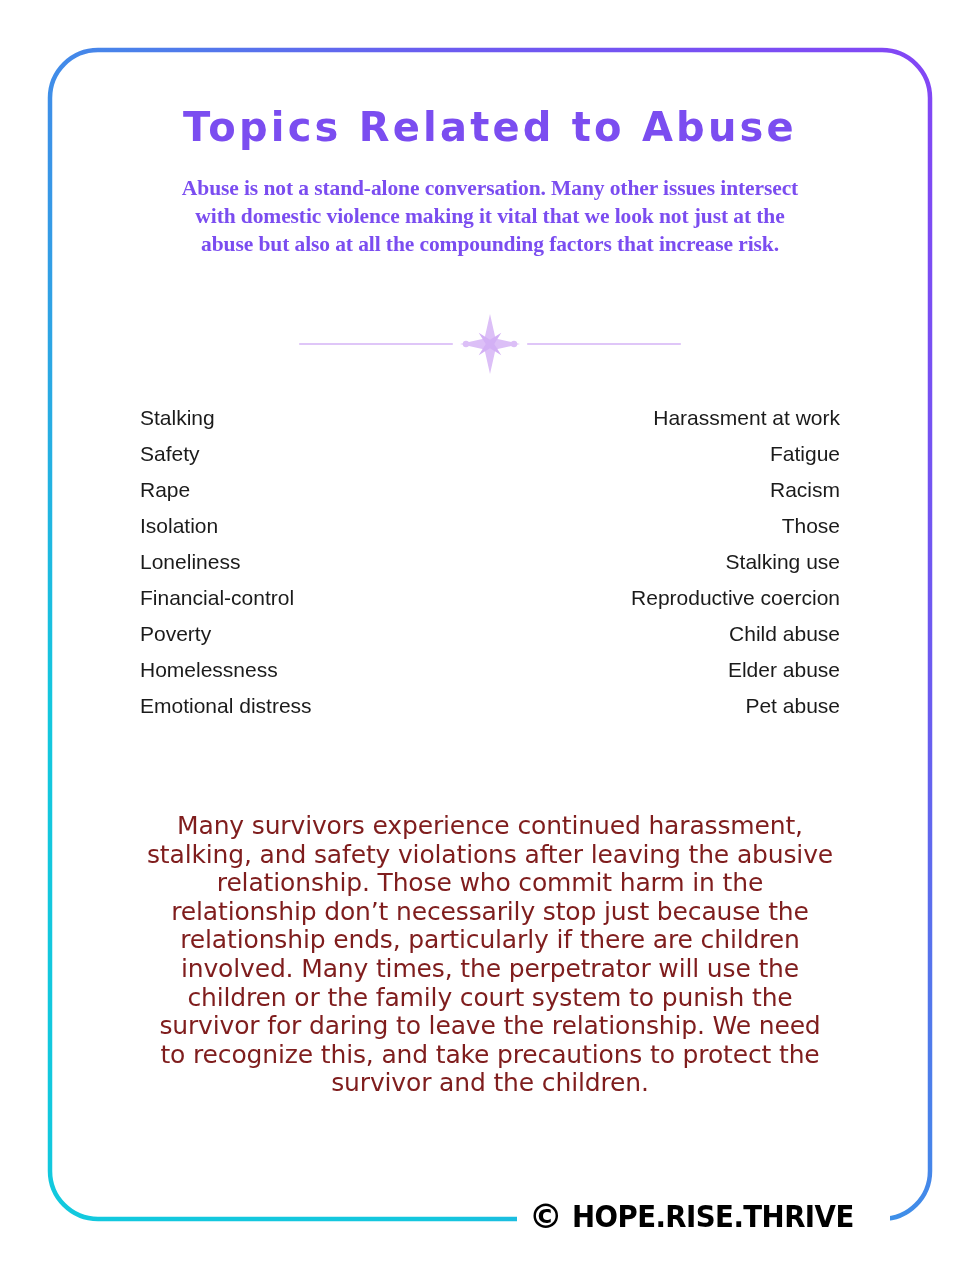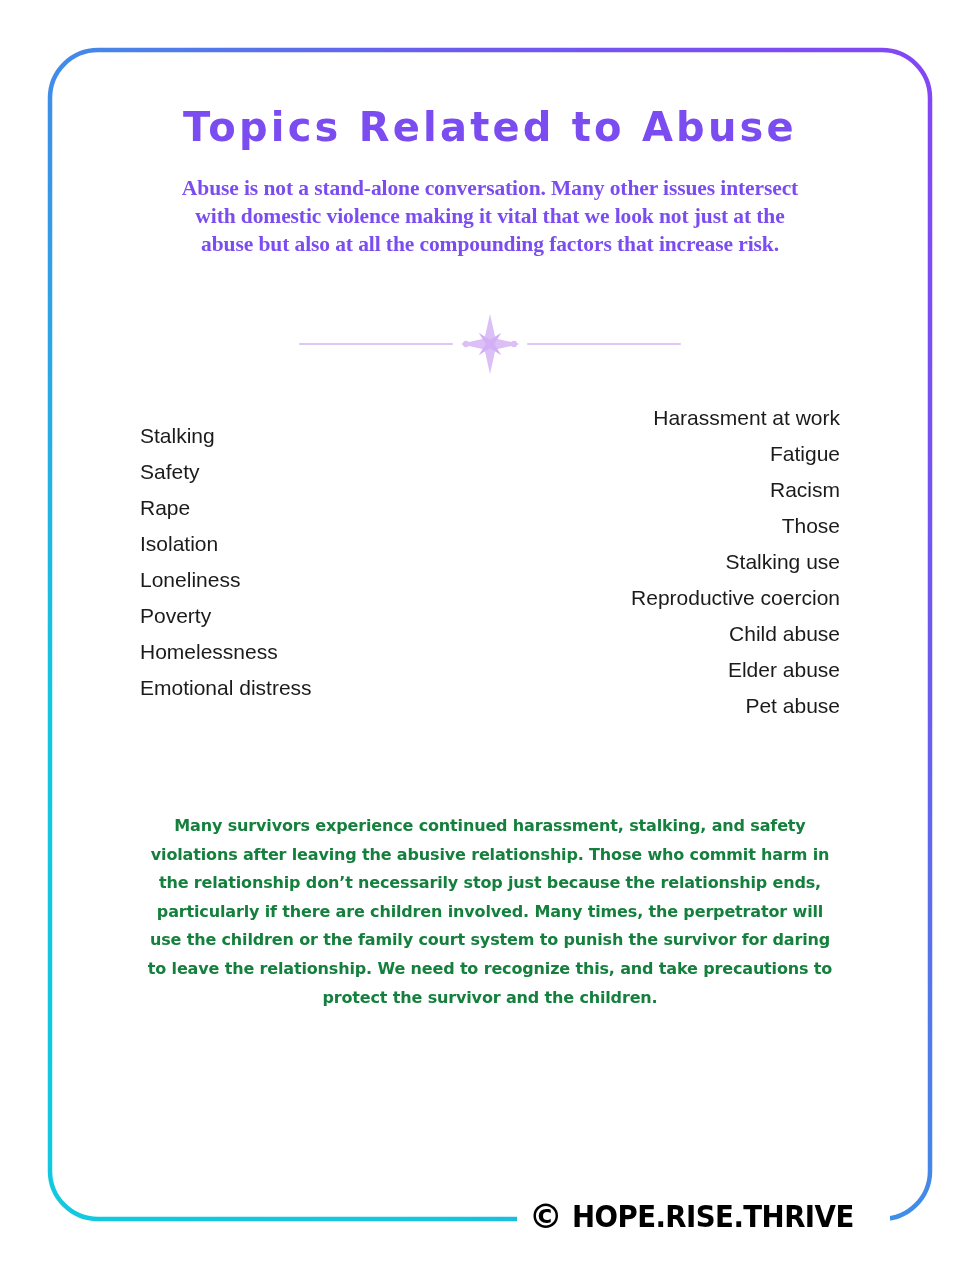--- a/index.html
+++ b/index.html
@@ -195,6 +195,7 @@
       <span class="topic-item">Rape</span>
       <span class="topic-item">Isolation</span>
       <span class="topic-item">Loneliness</span>
+      <span class="topic-item">Financial-control</span>
       <span class="topic-item">Poverty</span>
       <span class="topic-item">Homelessness</span>
       <span class="topic-item">Emotional distress</span>

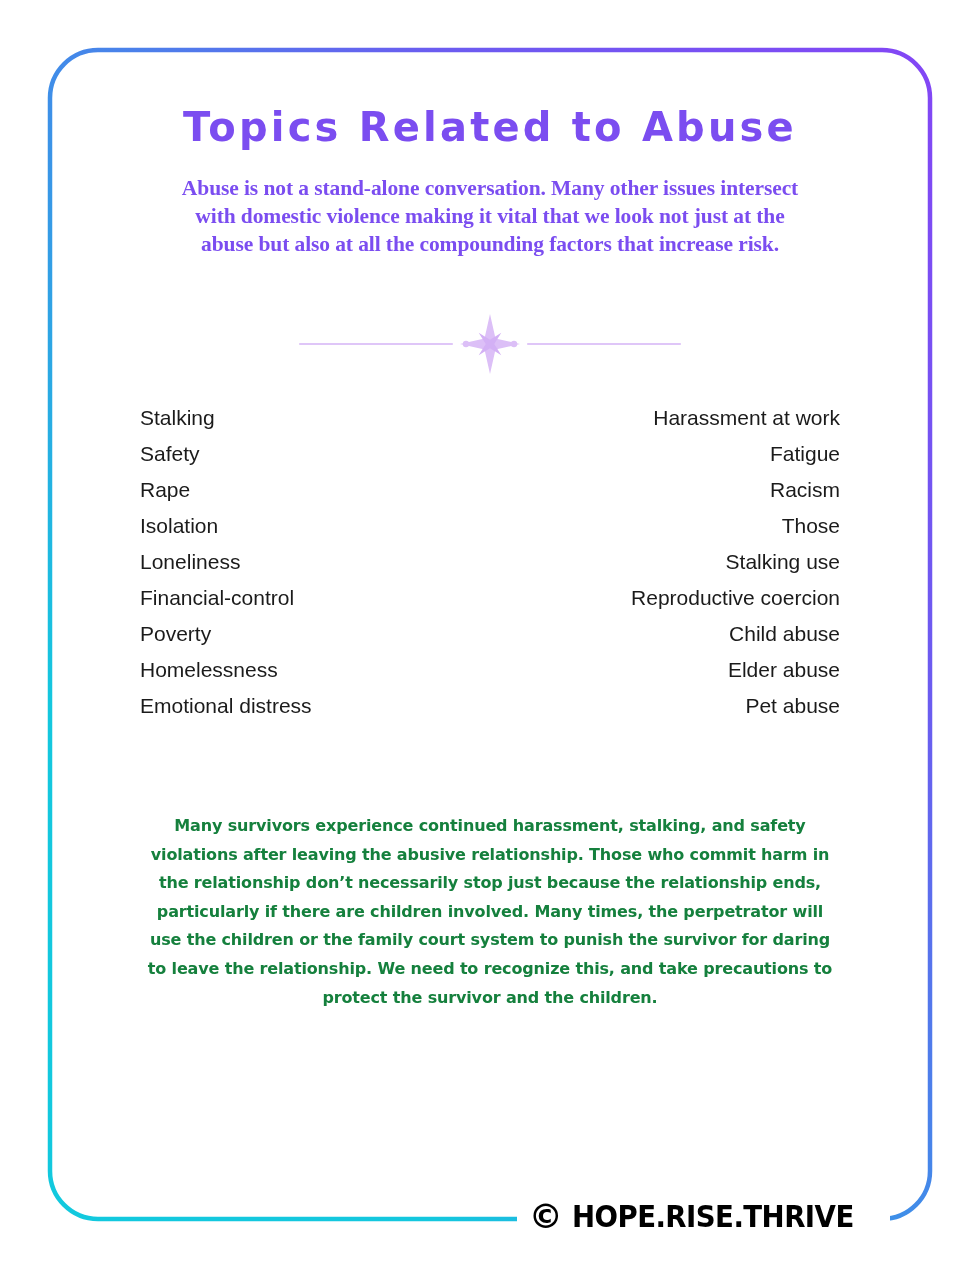--- a/index.html
+++ b/index.html
@@ -94,10 +94,10 @@
     width: 690px;
     text-align: center;
     font-family: "DejaVu Sans", sans-serif;
-    font-weight: 700;
-    font-size: 16px;
+    font-weight: 400;
+    font-size: 25px;
     line-height: 28.6px;
-    color: #15803d;
+    color: #7f1d1d;
     letter-spacing: -0.15px;
   }
 

